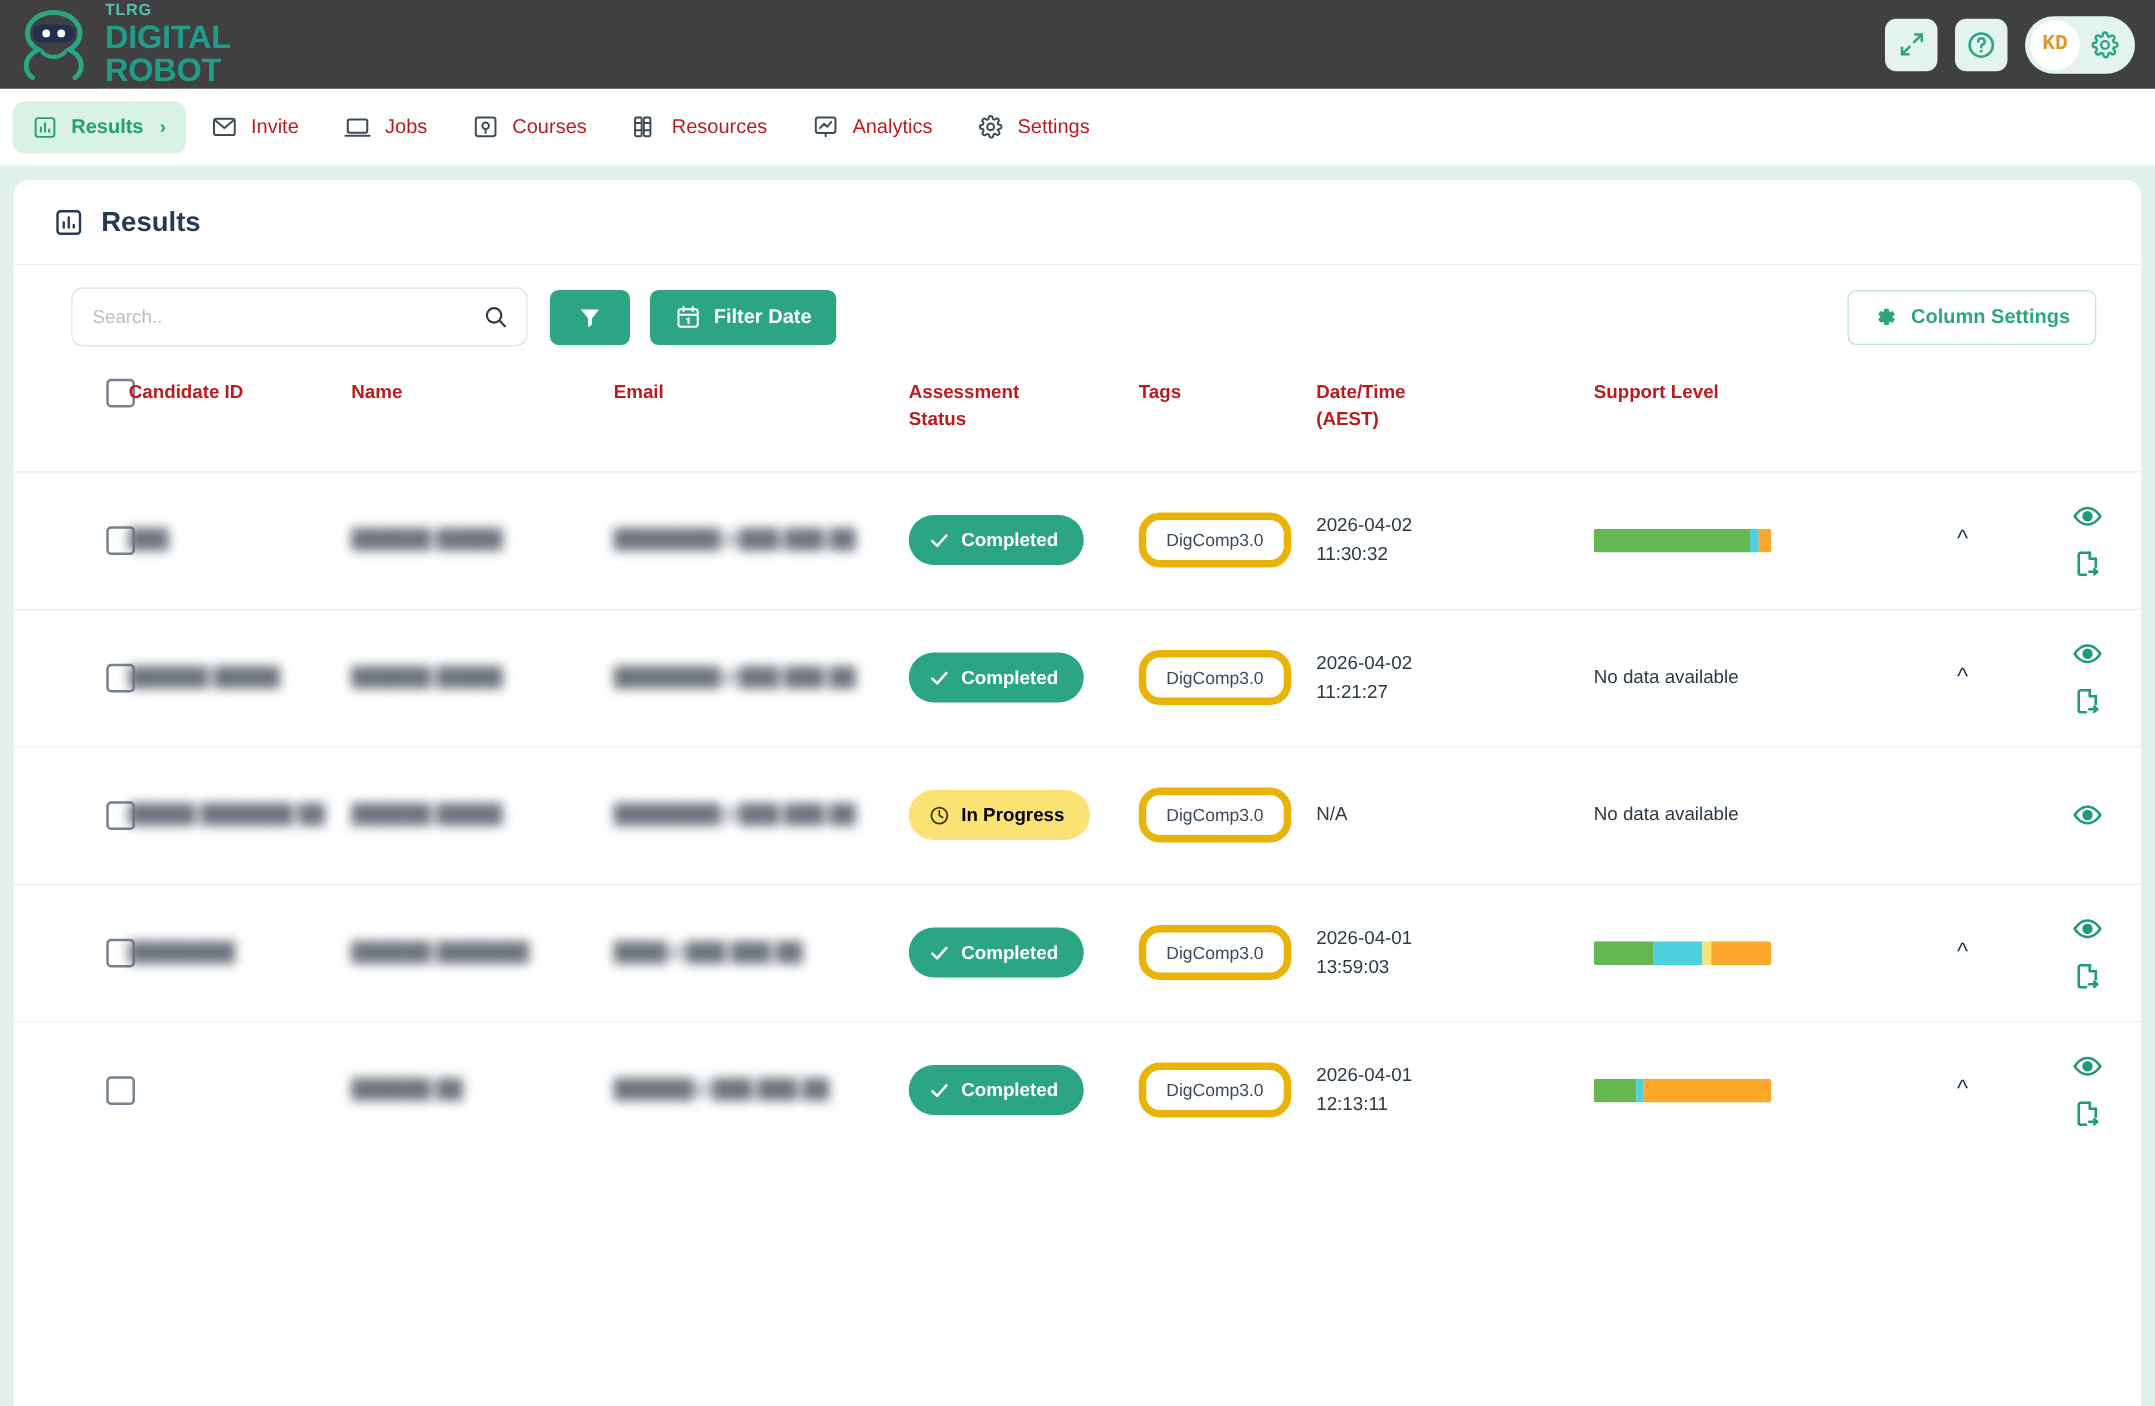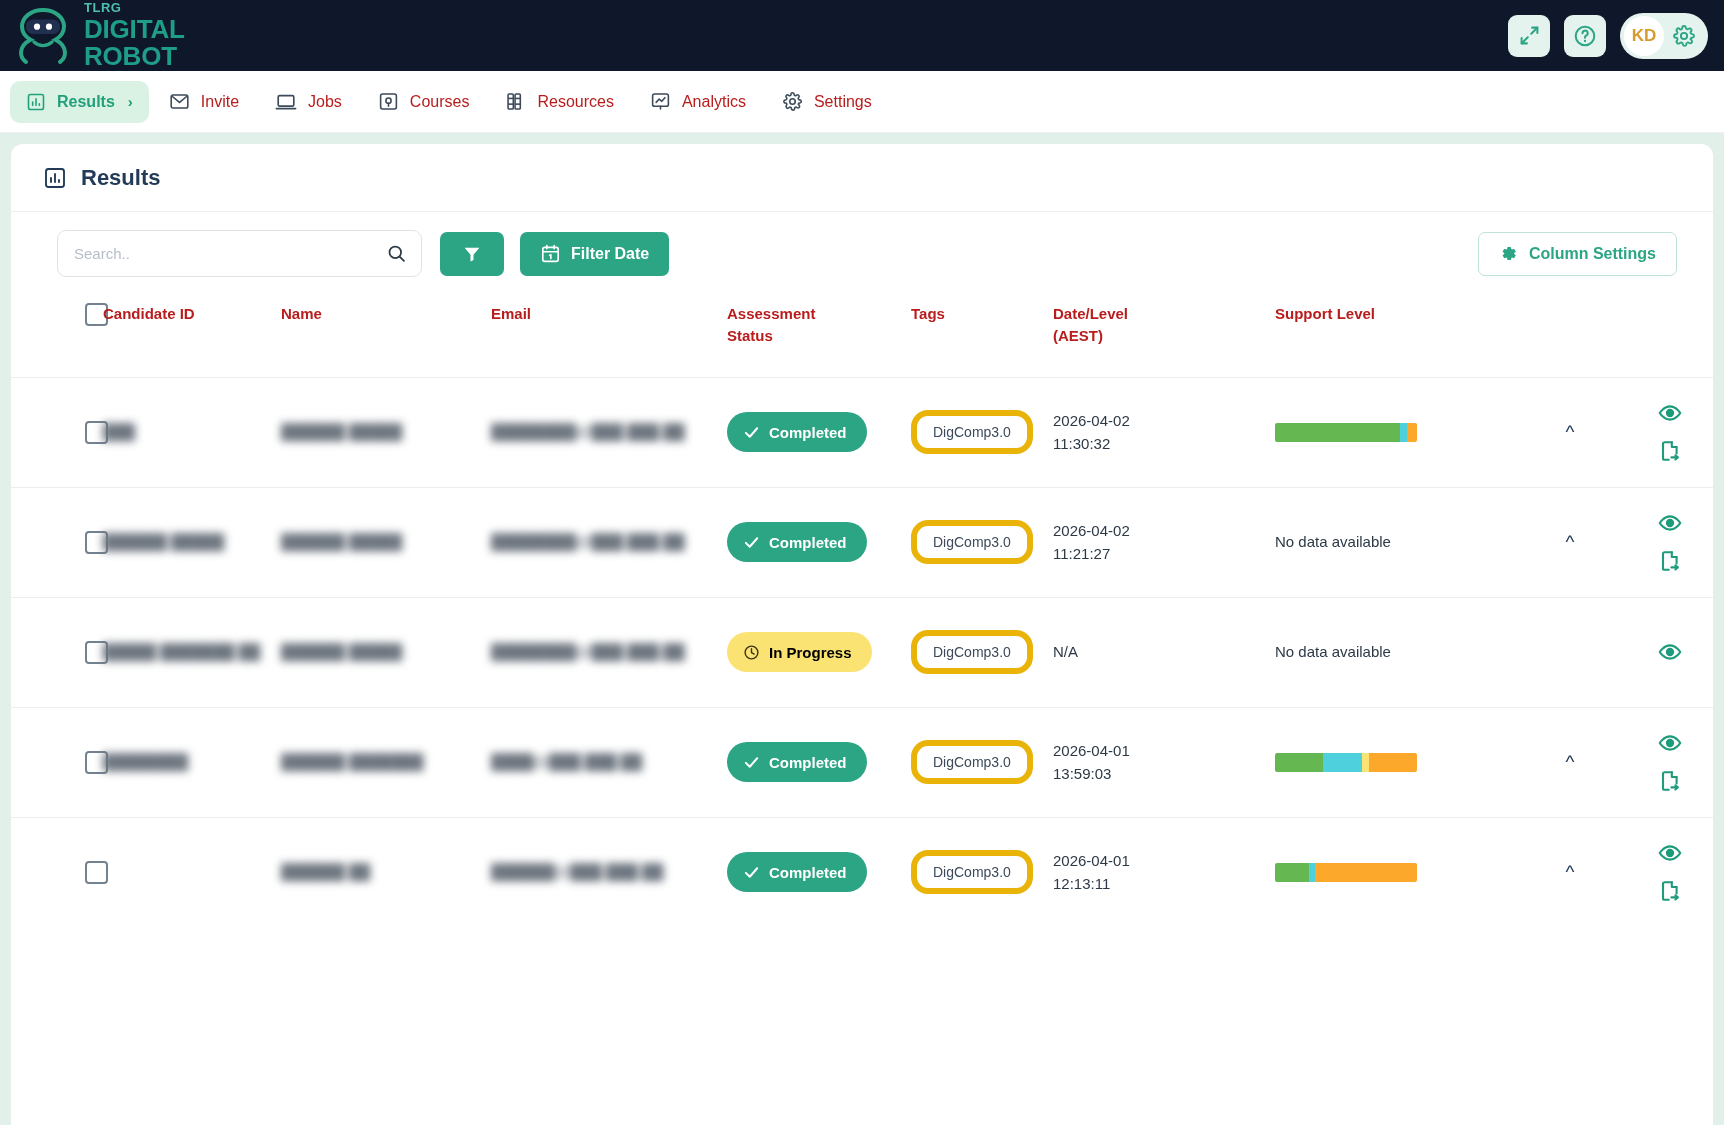--- a/index.html
+++ b/index.html
@@ -15,7 +15,7 @@
   
   .topbar {
     height: 71px;
-    background: #0f172a;
+    background: #404040;
     display: flex;
     align-items: center;
     padding: 0 16px 0 12px;

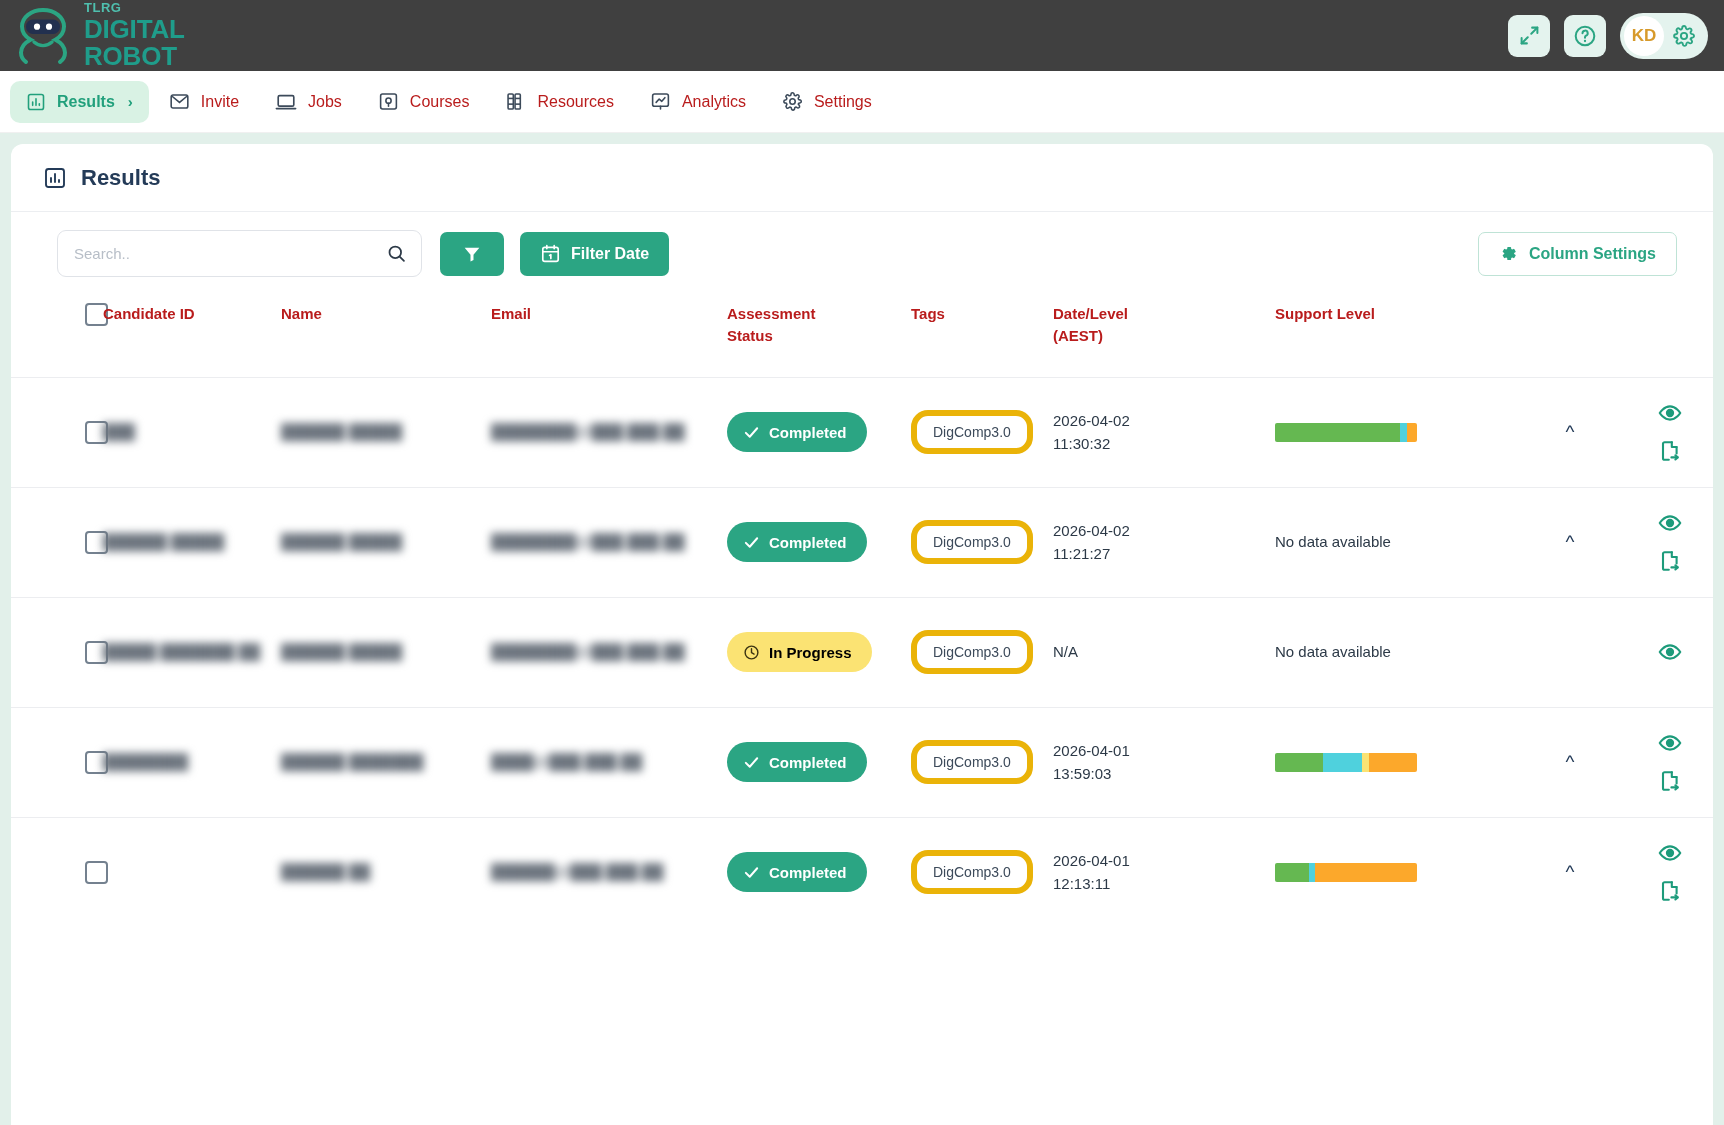--- a/index.html
+++ b/index.html
@@ -56,6 +56,7 @@
     height: 46px; border-radius: 23px; background: #e4f3ee;
     display: flex; align-items: center; gap: 6px;
     padding: 0 10px 0 4px;
+    font-family: Liberation Mono, monospace;
   }
   .avatar {
     width: 40px; height: 40px; border-radius: 50%;

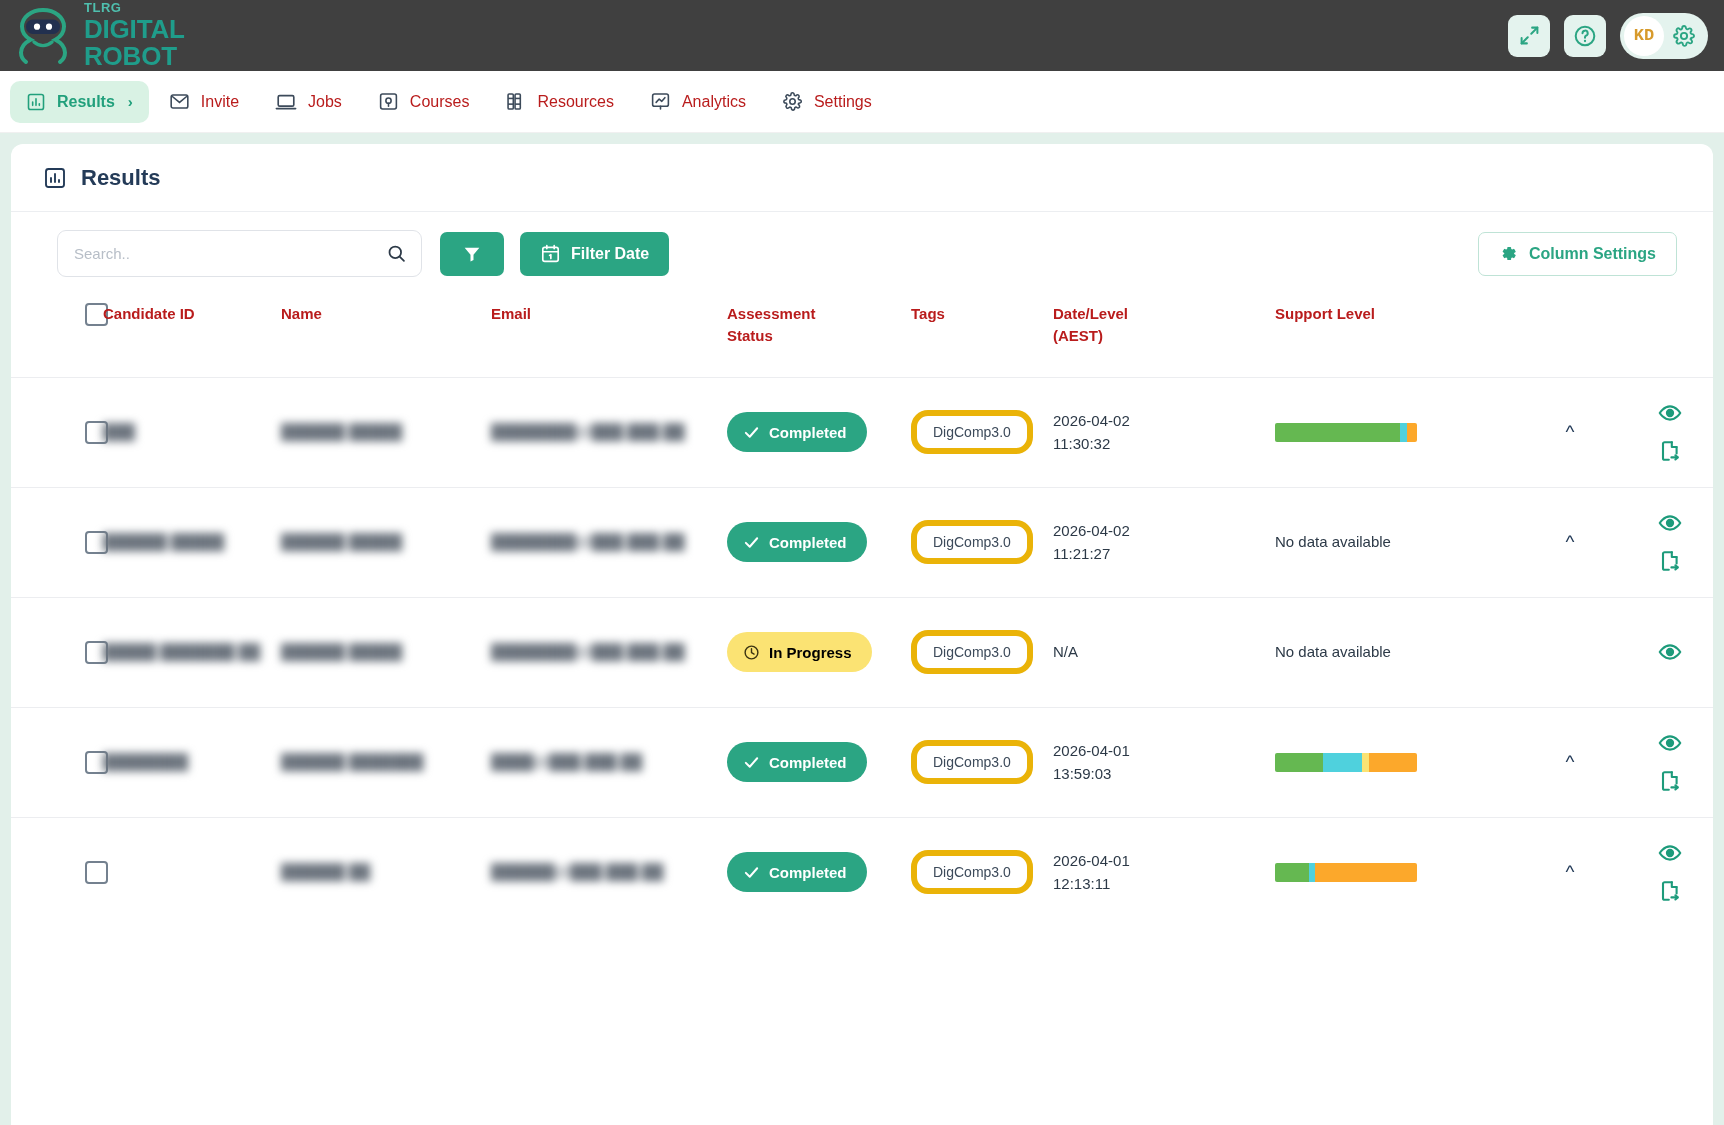--- a/index.html
+++ b/index.html
@@ -413,7 +413,7 @@
             </th>
             <th class="c-tags">Tags</th>
             <th class="c-date">
-              <span>Date/Level</span><br>
+              <span>Date/Time</span><br>
               <span>(AEST)</span>
             </th>
             <th class="c-supp">Support Level</th>

